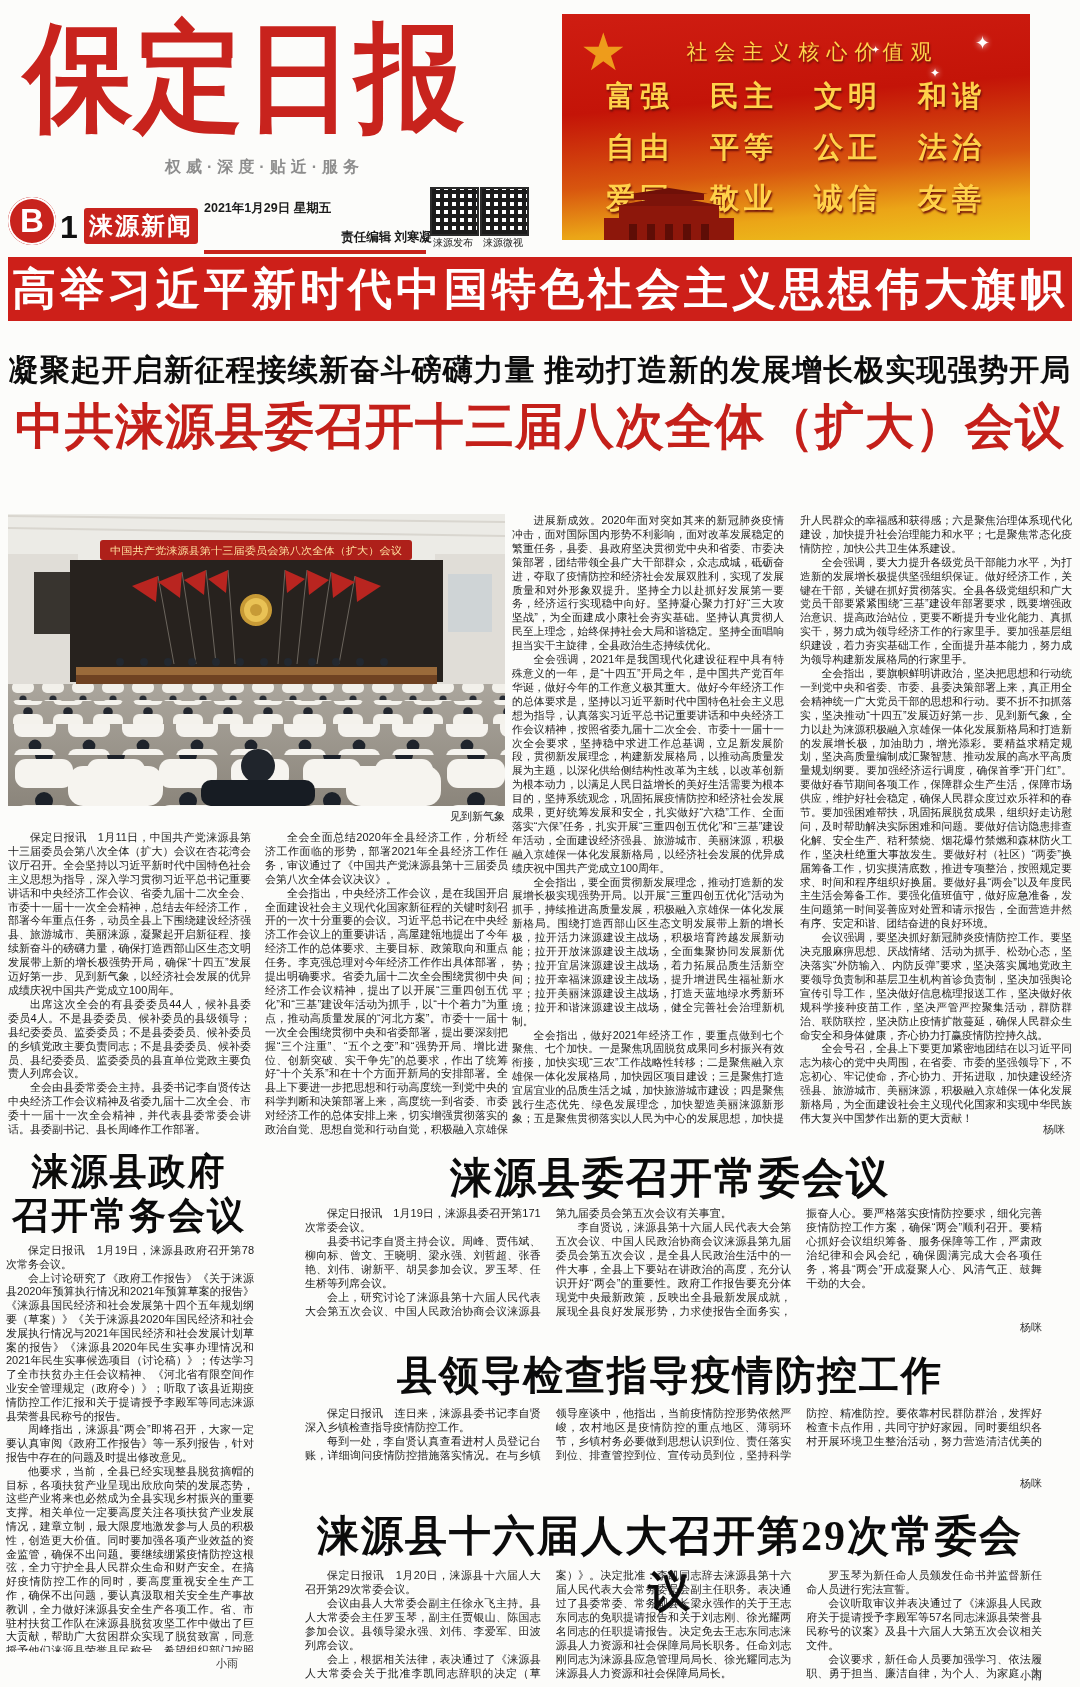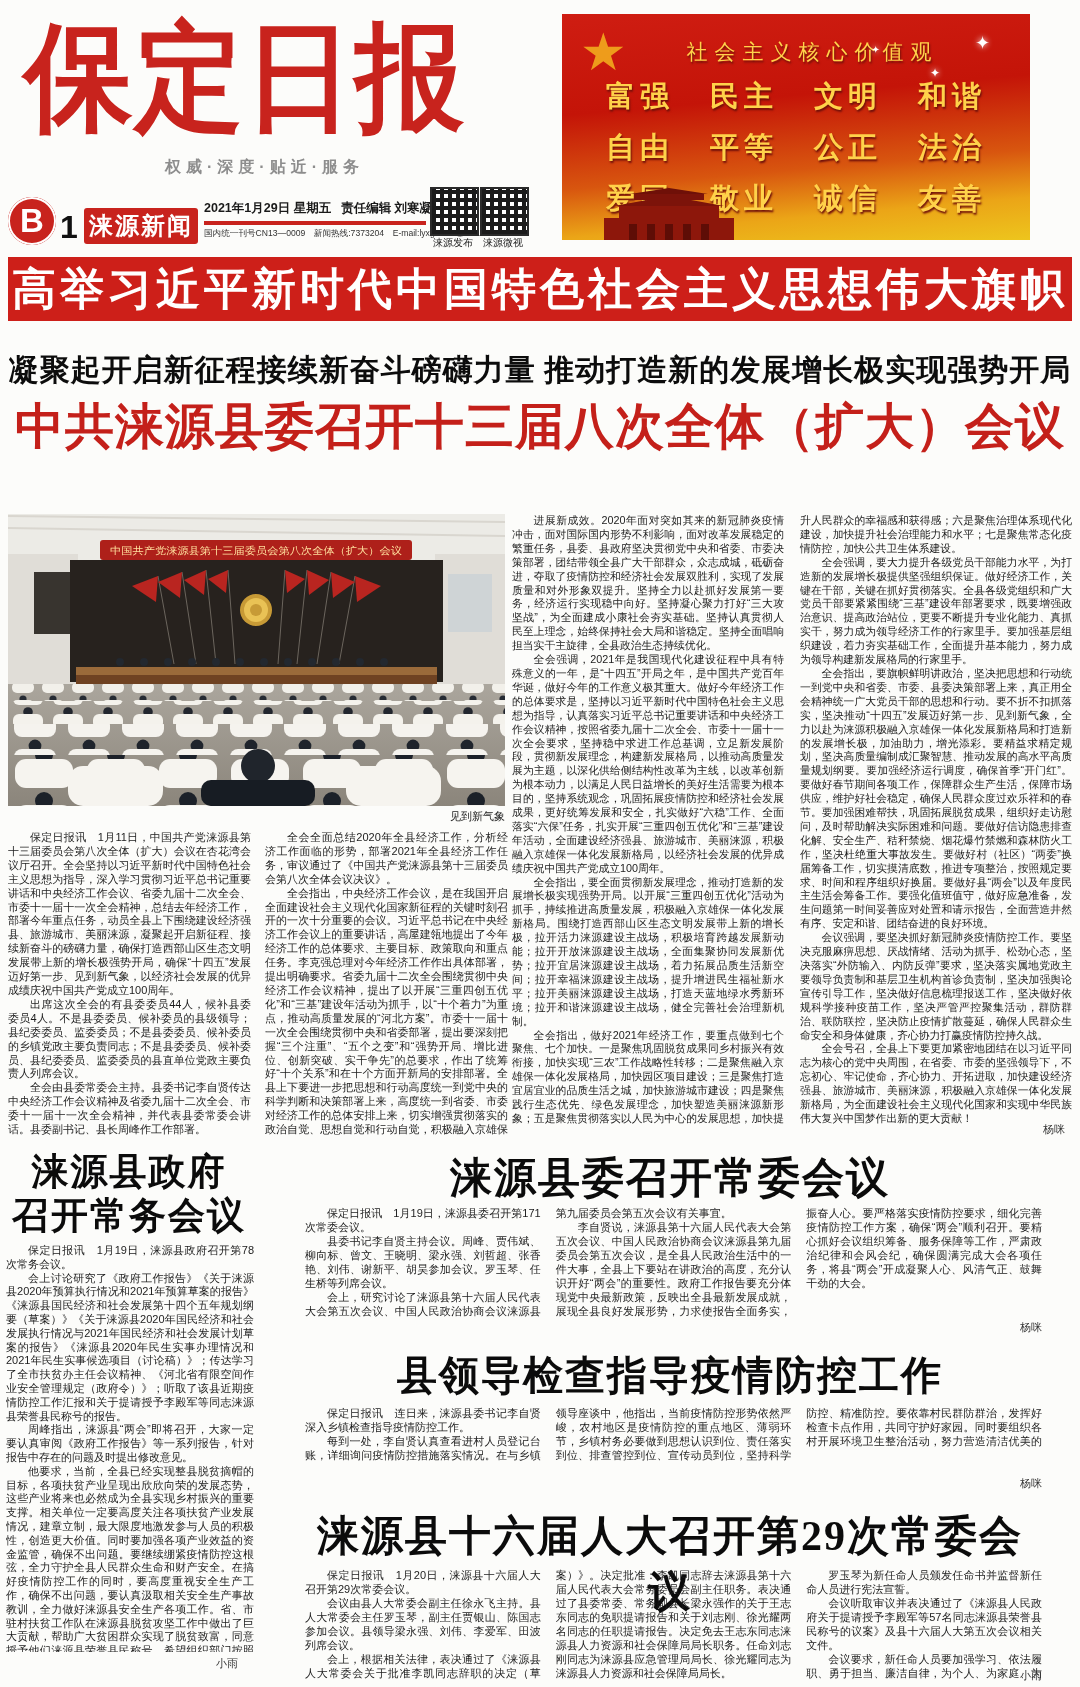--- a/index.html
+++ b/index.html
@@ -16,7 +16,7 @@
                color:#fff;font-weight:900;font-size:24px;text-align:center;line-height:36px;letter-spacing:2px;}
   .pubinfo{position:absolute;left:204px;top:200px;width:222px;}
   .dateline{display:flex;justify-content:space-between;font-size:12.5px;font-weight:bold;color:#1a1a1a;white-space:nowrap;}
-  .dateline .ed{margin-left:10px;}
+  .dateline .ed{margin-left:10px;margin-top:29px;}
   .redrule{height:4px;background:#c8231d;margin:4px 0 3px 0;}
   .issueline{font-size:8.6px;color:#333;white-space:nowrap;}
   .qr{position:absolute;top:187px;width:45px;height:45px;border:2px solid #2a2a2a;

